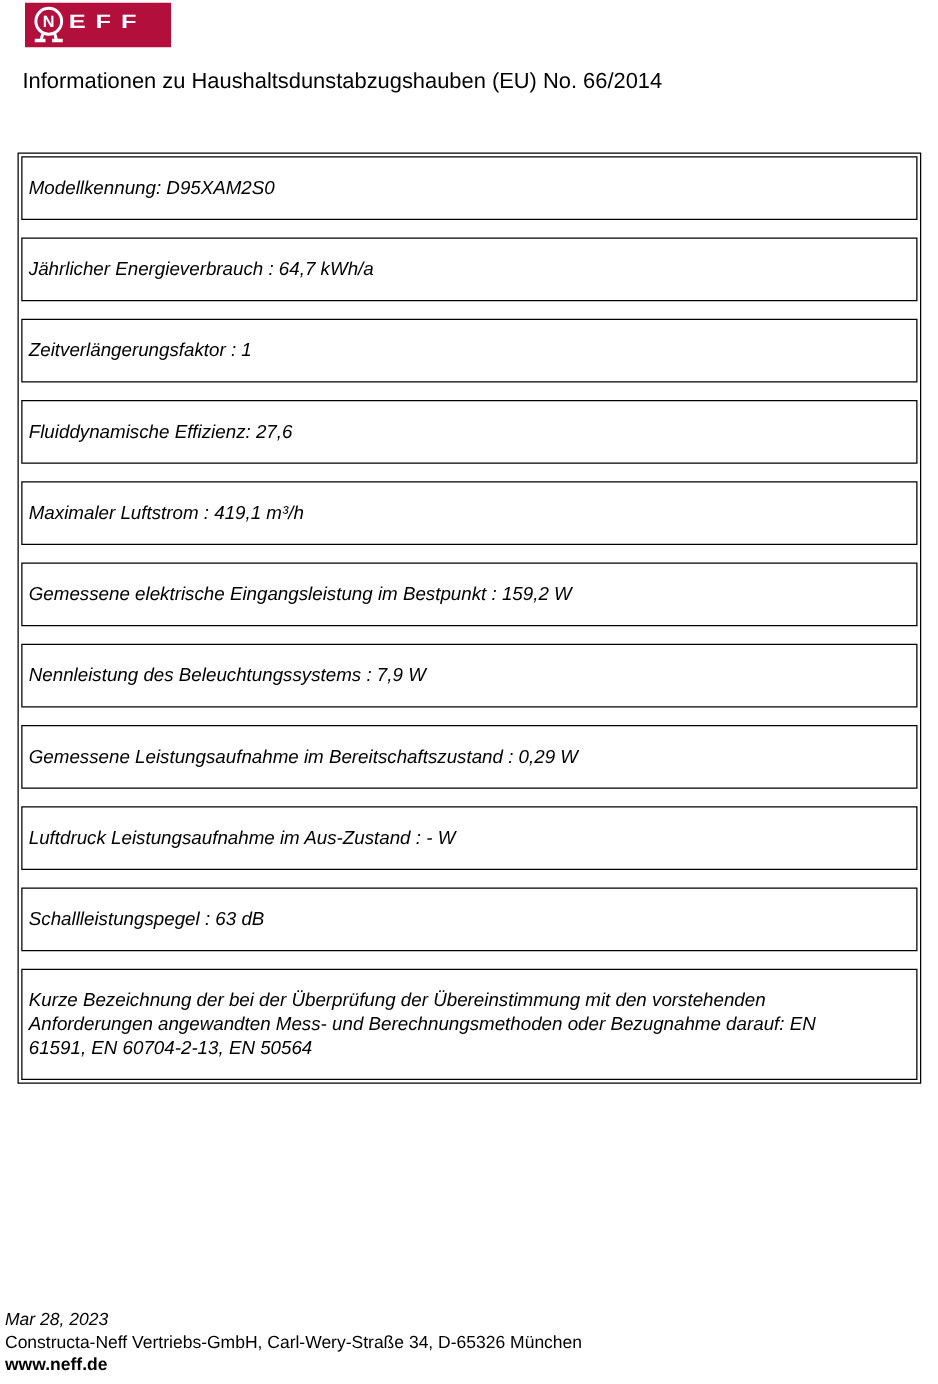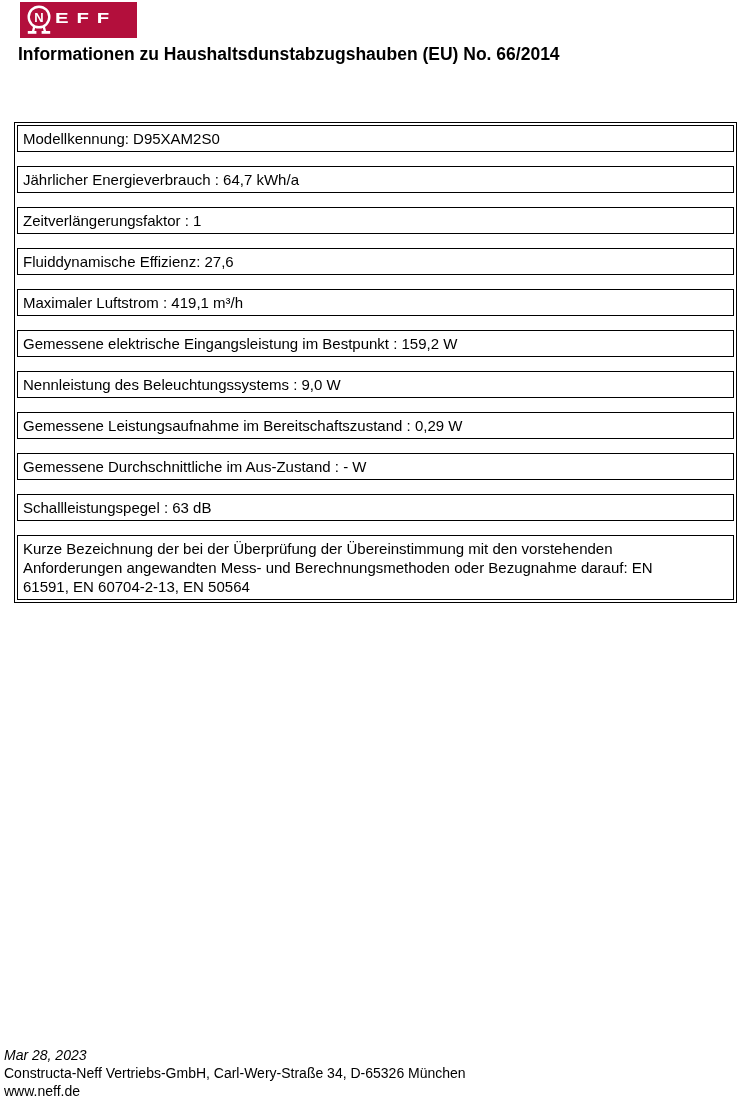--- a/index.html
+++ b/index.html
@@ -41,10 +41,10 @@
   
   .title {
     position: absolute;
-    left: 18px; top: 44px;
+    left: 18px; top: 54px;
     margin: 0;
     font-size: 17.5px;
-    font-weight: bold;
+    font-weight: normal;
     white-space: nowrap;
   }
 

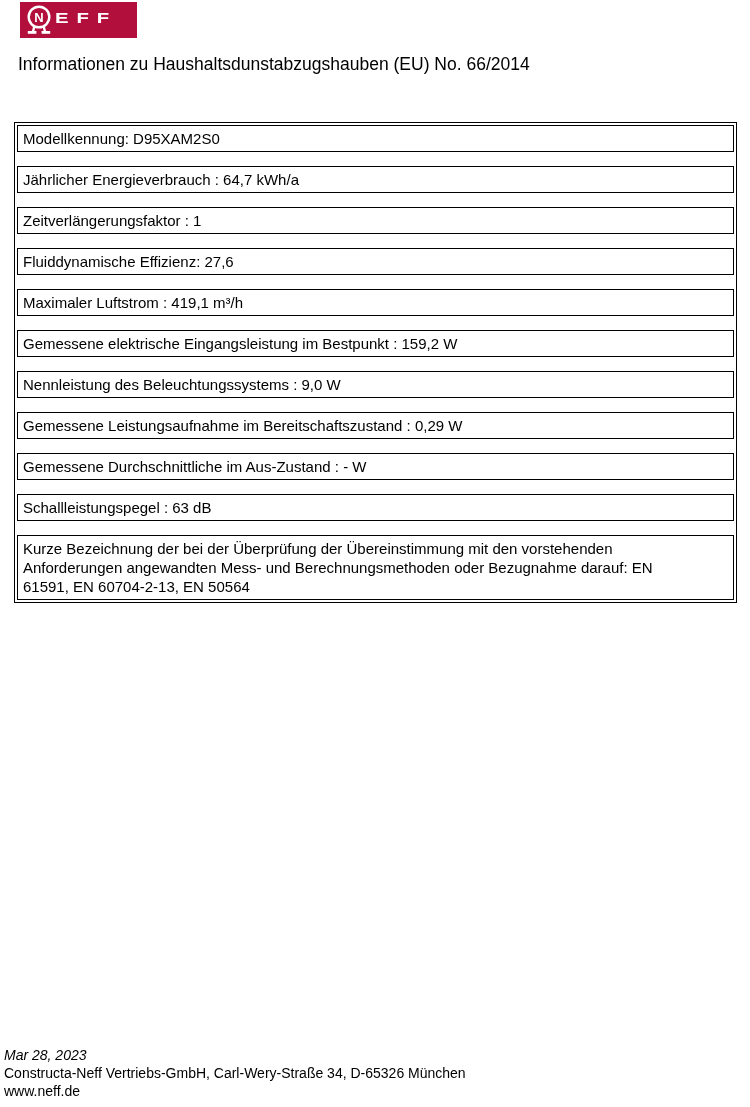--- a/index.html
+++ b/index.html
@@ -60,11 +60,12 @@
   }
   .spec-row {
     border: 1px solid #000;
-    padding: 3px 5px;
+    padding: 15px 5px;
     font-size: 15px;
     line-height: 19px;
     white-space: pre-wrap;
     background: #fff;
+    font-style: italic;
   }
   .spec-row + .spec-row { margin-top: 14px; }
 

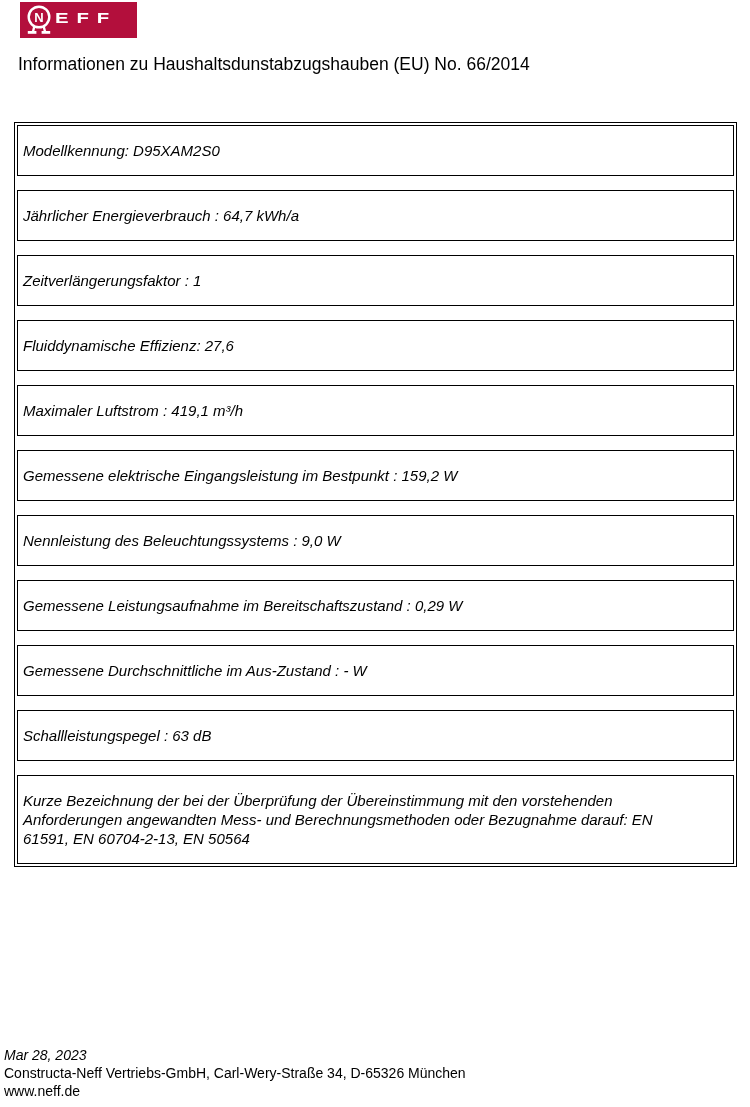--- a/index.html
+++ b/index.html
@@ -108,7 +108,7 @@
     <div class="spec-row">Fluiddynamische Effizienz: 27,6</div>
     <div class="spec-row">Maximaler Luftstrom : 419,1 m³/h</div>
     <div class="spec-row">Gemessene elektrische Eingangsleistung im Bestpunkt : 159,2 W</div>
-    <div class="spec-row">Nennleistung des Beleuchtungssystems : 9,0 W</div>
+    <div class="spec-row">Nennleistung des Beleuchtungssystems : 7,9 W</div>
     <div class="spec-row">Gemessene Leistungsaufnahme im Bereitschaftszustand : 0,29 W</div>
     <div class="spec-row">Gemessene Durchschnittliche im Aus-Zustand : - W</div>
     <div class="spec-row">Schallleistungspegel : 63 dB</div>

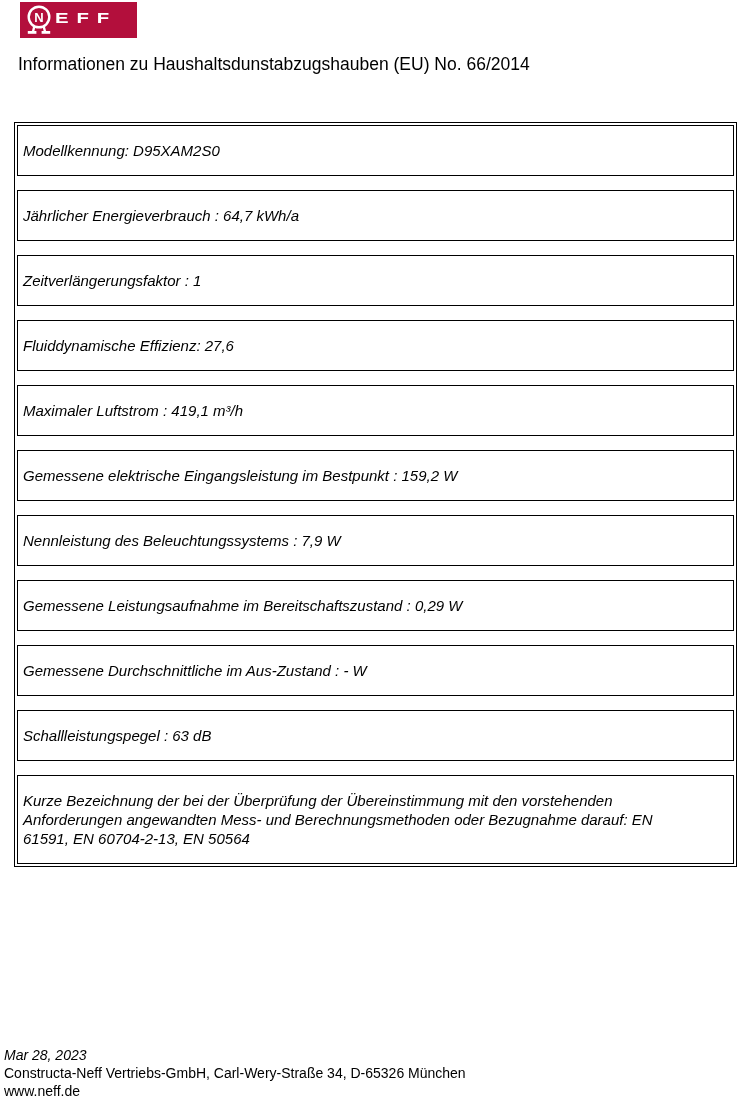--- a/index.html
+++ b/index.html
@@ -110,7 +110,7 @@
     <div class="spec-row">Gemessene elektrische Eingangsleistung im Bestpunkt : 159,2 W</div>
     <div class="spec-row">Nennleistung des Beleuchtungssystems : 7,9 W</div>
     <div class="spec-row">Gemessene Leistungsaufnahme im Bereitschaftszustand : 0,29 W</div>
-    <div class="spec-row">Gemessene Durchschnittliche im Aus-Zustand : - W</div>
+    <div class="spec-row">Luftdruck Leistungsaufnahme im Aus-Zustand : - W</div>
     <div class="spec-row">Schallleistungspegel : 63 dB</div>
     <div class="spec-row">Kurze Bezeichnung der bei der Überprüfung der Übereinstimmung mit den vorstehenden
 Anforderungen angewandten Mess- und Berechnungsmethoden oder Bezugnahme darauf: EN

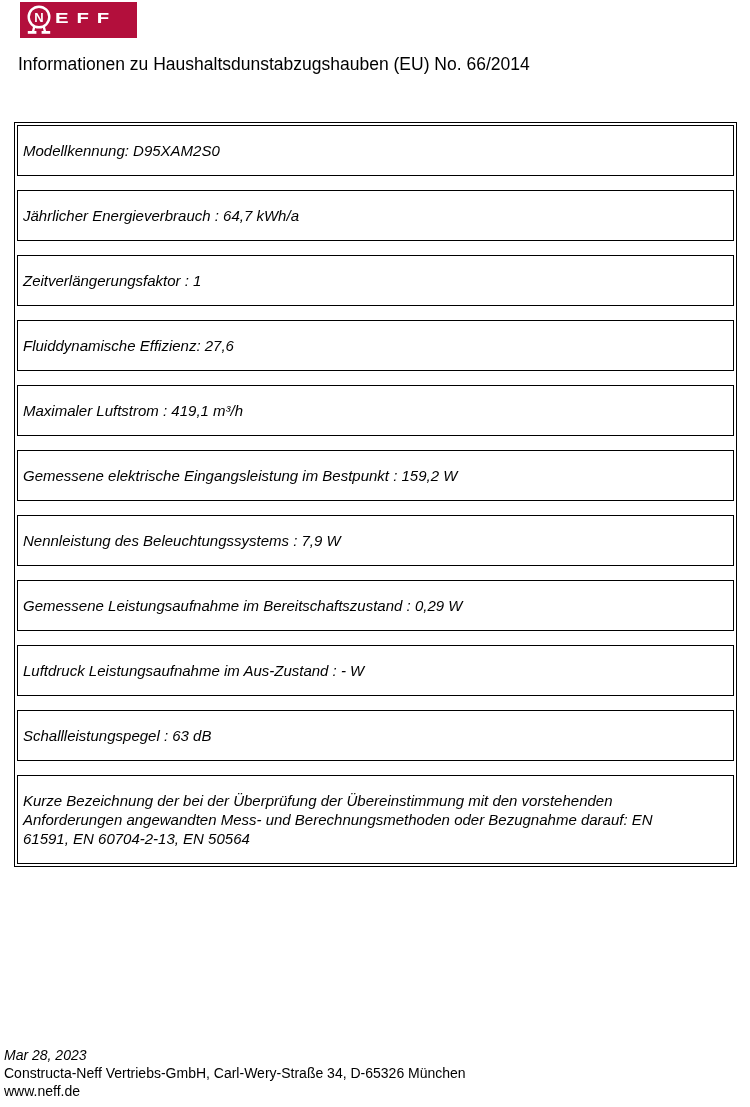--- a/index.html
+++ b/index.html
@@ -77,7 +77,7 @@
     line-height: 18px;
   }
   .footer-date { font-style: italic; }
-  .footer-website { font-weight: normal; }
+  .footer-website { font-weight: bold; }
 </style>
 </head>
 <body>

